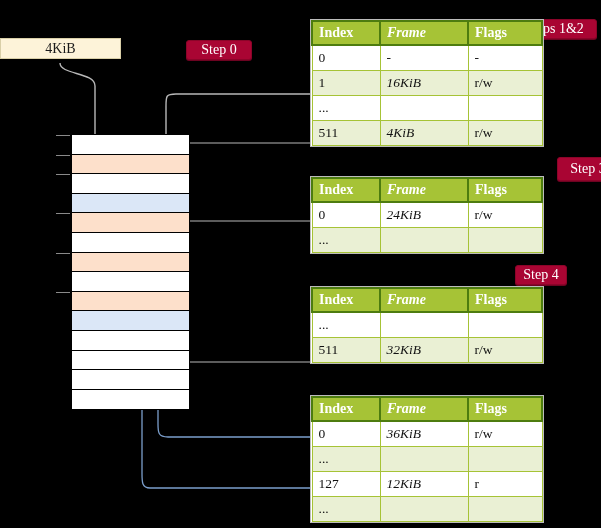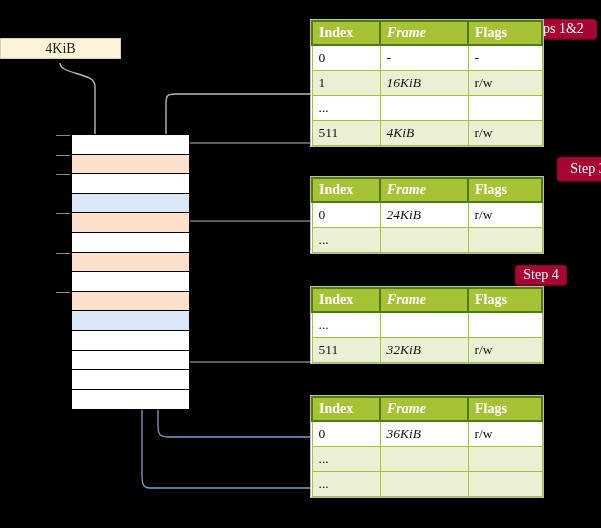--- a/index.html
+++ b/index.html
@@ -116,6 +116,9 @@
     <span>4KiB</span>
   </div>
 
+  <div class="steplabel" style="left:186px;top:40px;width:66px;height:20px;">
+    <span>Step 0</span>
+  </div>
   <div class="steplabel" style="left:512px;top:19px;width:85px;height:20px;">
     <span>Steps 1&amp;2</span>
   </div>

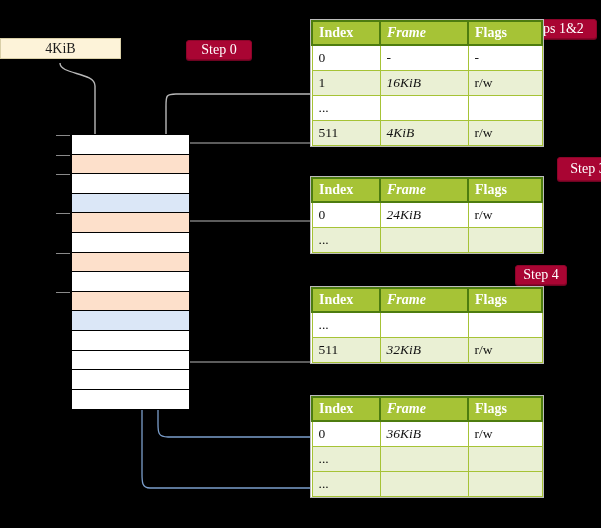--- a/index.html
+++ b/index.html
@@ -253,6 +253,11 @@
           <td class="c-frame"></td>
           <td class="c-flags"></td>
         </tr>
+        <tr class="rowA">
+          <td class="c-index">127</td>
+          <td class="c-frame">12KiB</td>
+          <td class="c-flags">r</td>
+        </tr>
         <tr class="rowB">
           <td class="c-index">...</td>
           <td class="c-frame"></td>

